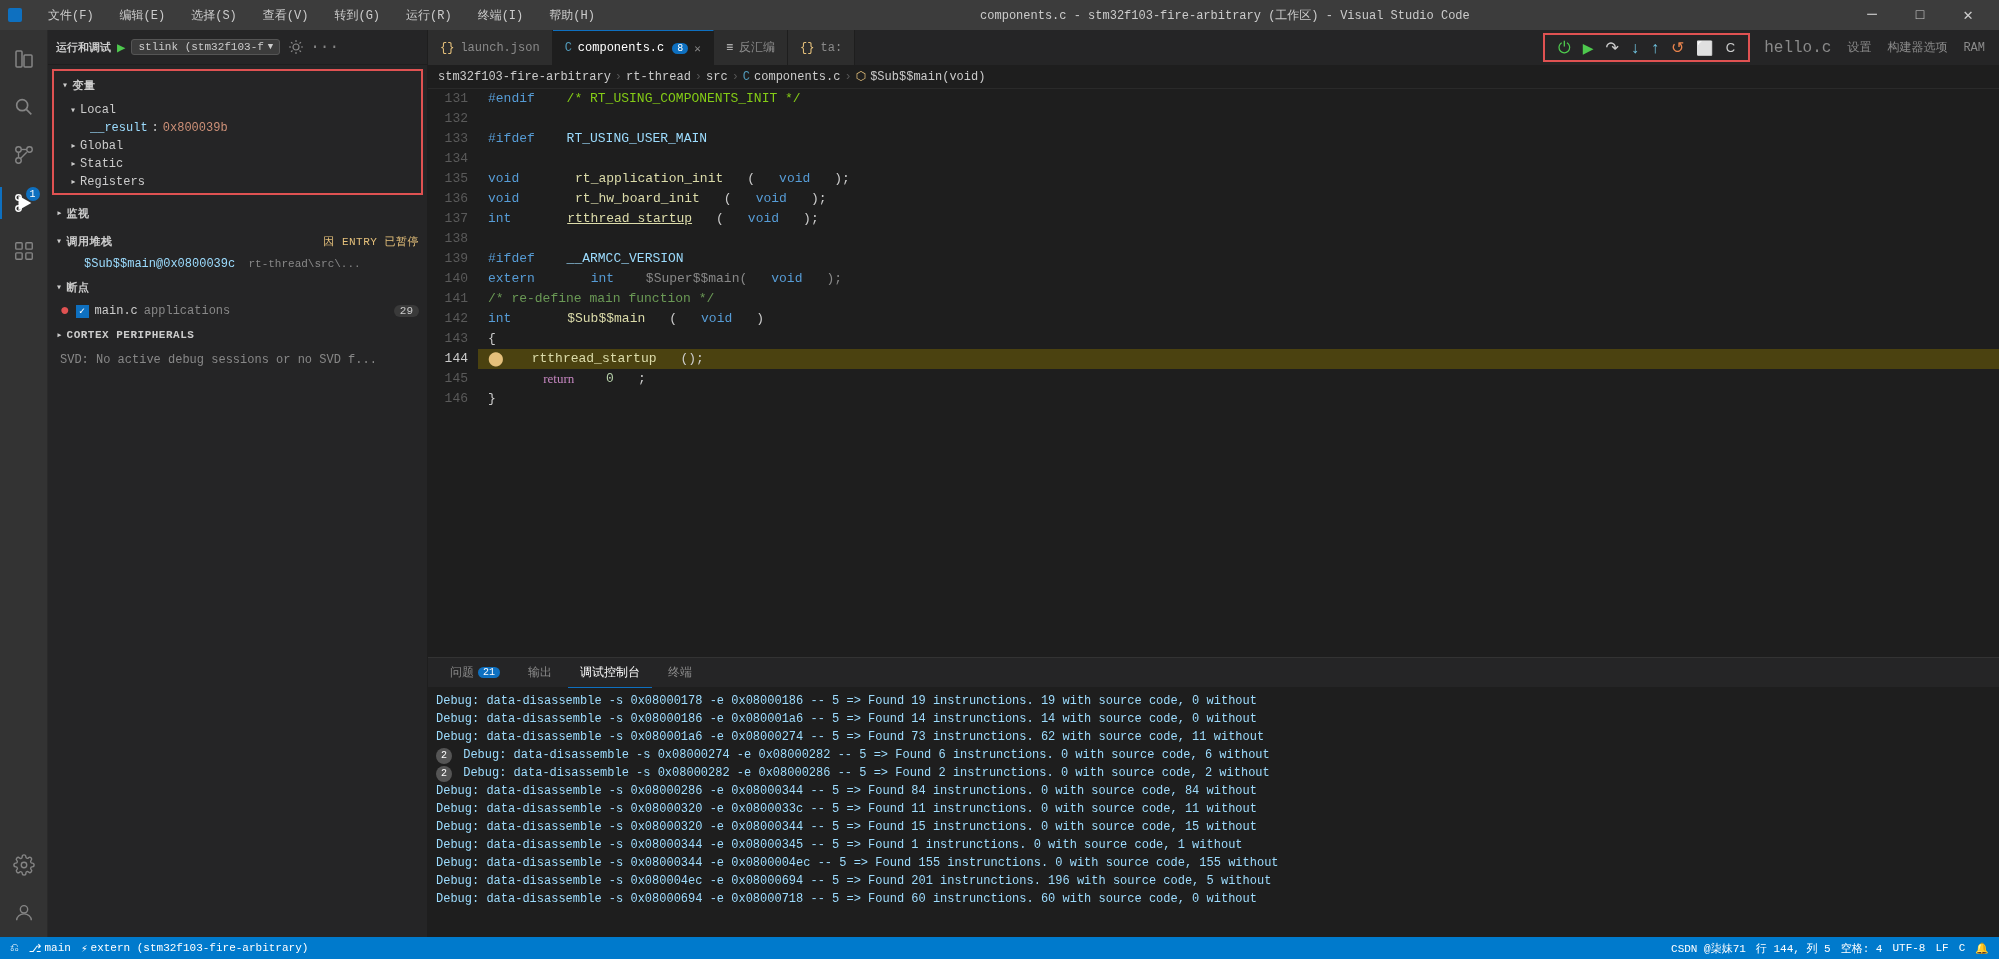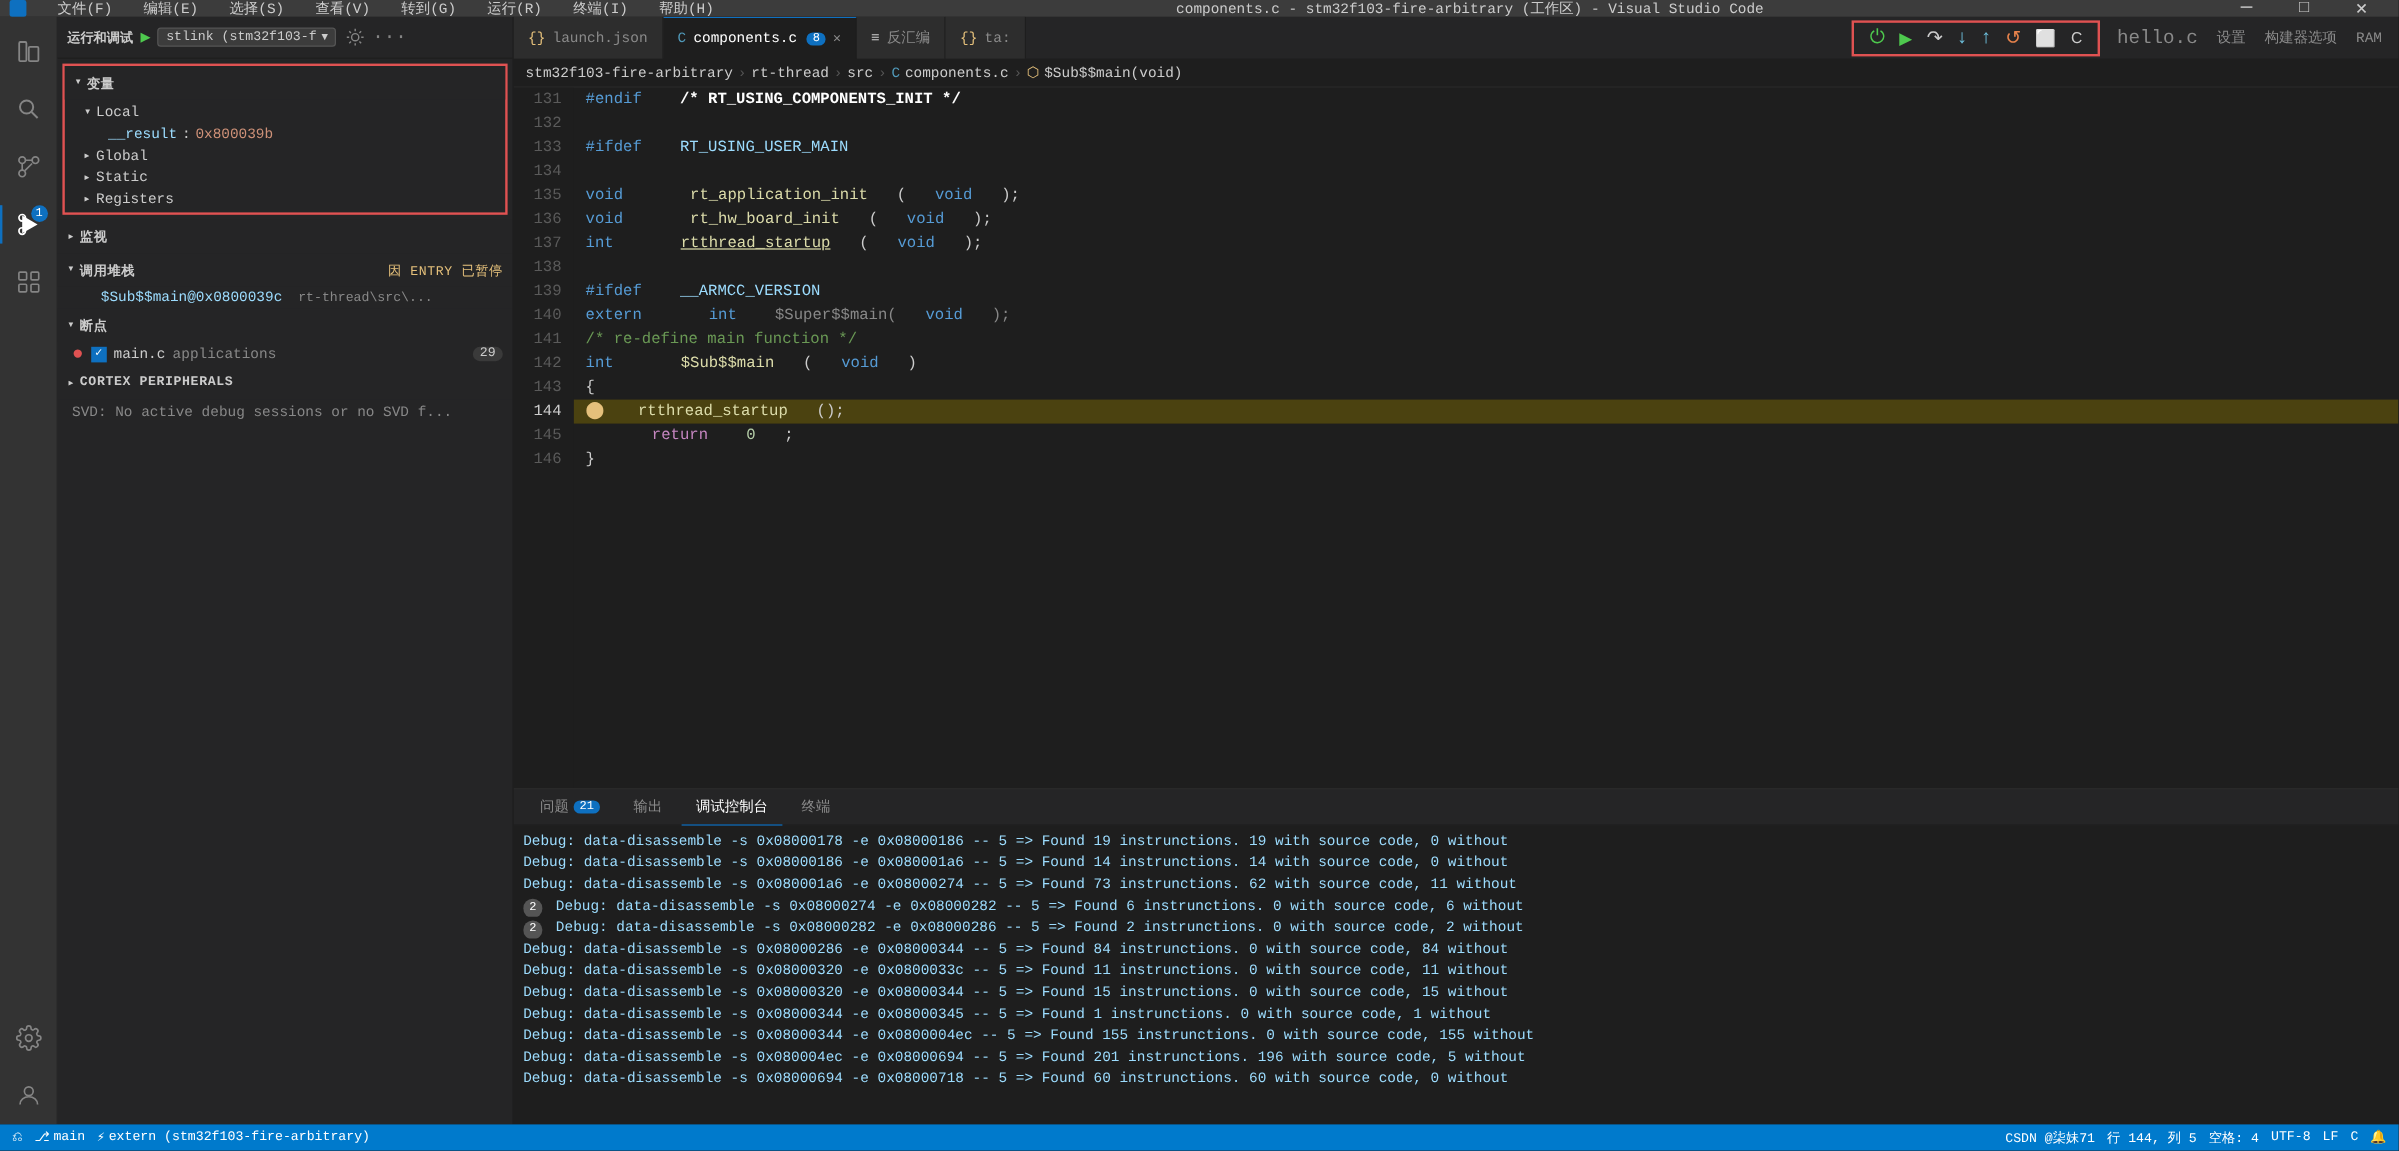--- a/index.html
+++ b/index.html
@@ -325,7 +325,7 @@
     .top-bar {
       display: flex;
       align-items: center;
-      height: 14px;
+      height: 30px;
       background: #3c3c3c;
       padding: 0 8px;
       gap: 14px;

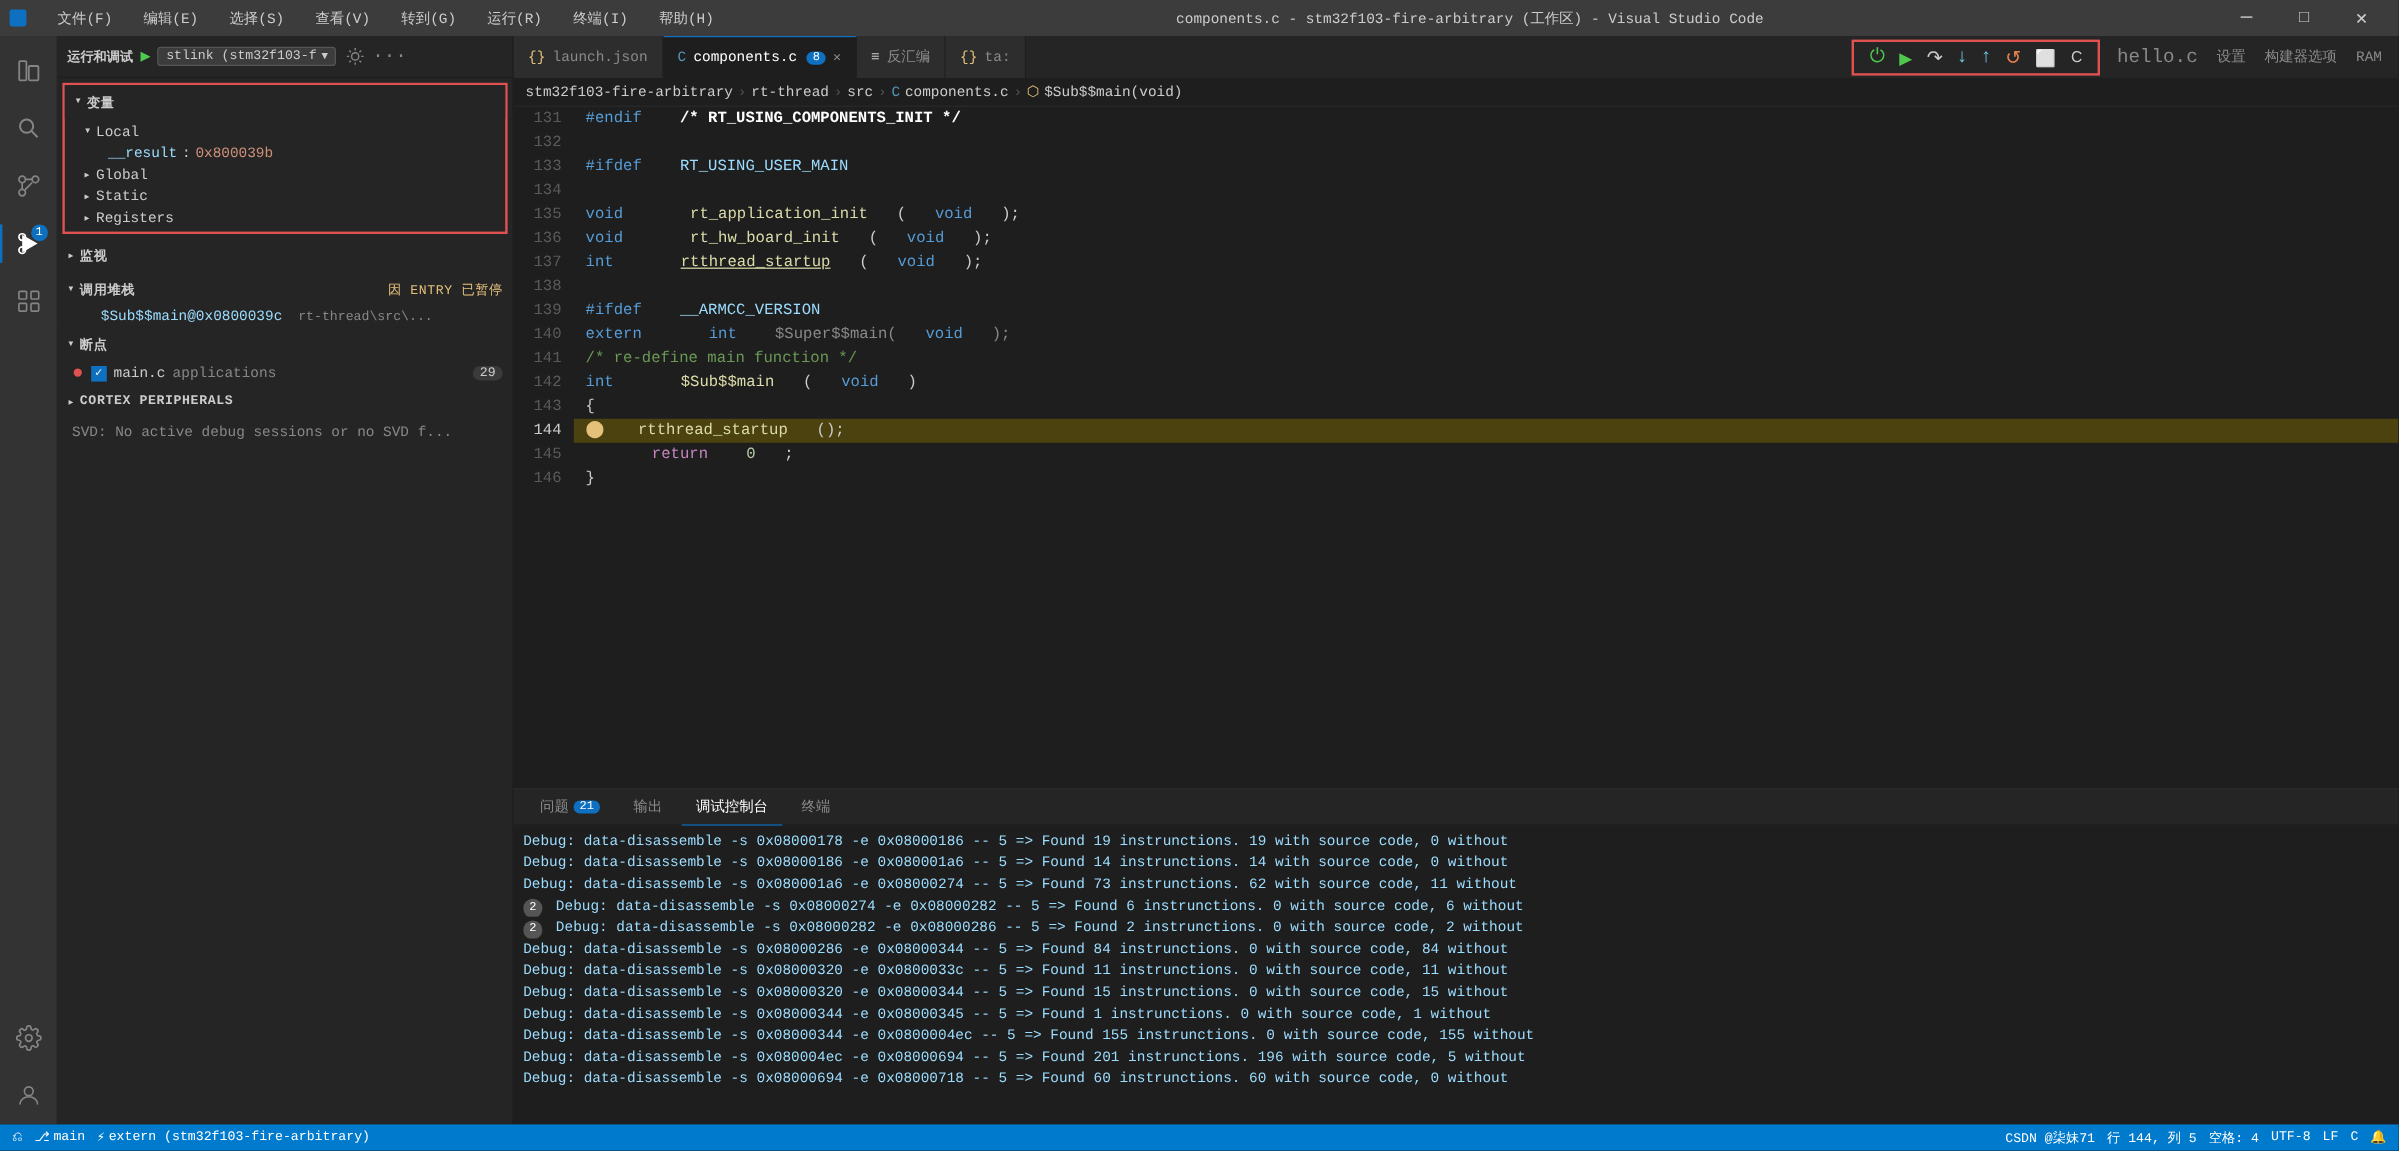--- a/index.html
+++ b/index.html
@@ -628,7 +628,7 @@
 
           <div class="code-line">
             <span style="color:#569cd6;">#endif</span>
-            <span style="color:#ffffff;font-weight:bold;"> /* RT_USING_COMPONENTS_INIT */</span>
+            <span style="color:#84cc16;"> /* RT_USING_COMPONENTS_INIT */</span>
           </div>
 
           <div class="code-line">&nbsp;</div>

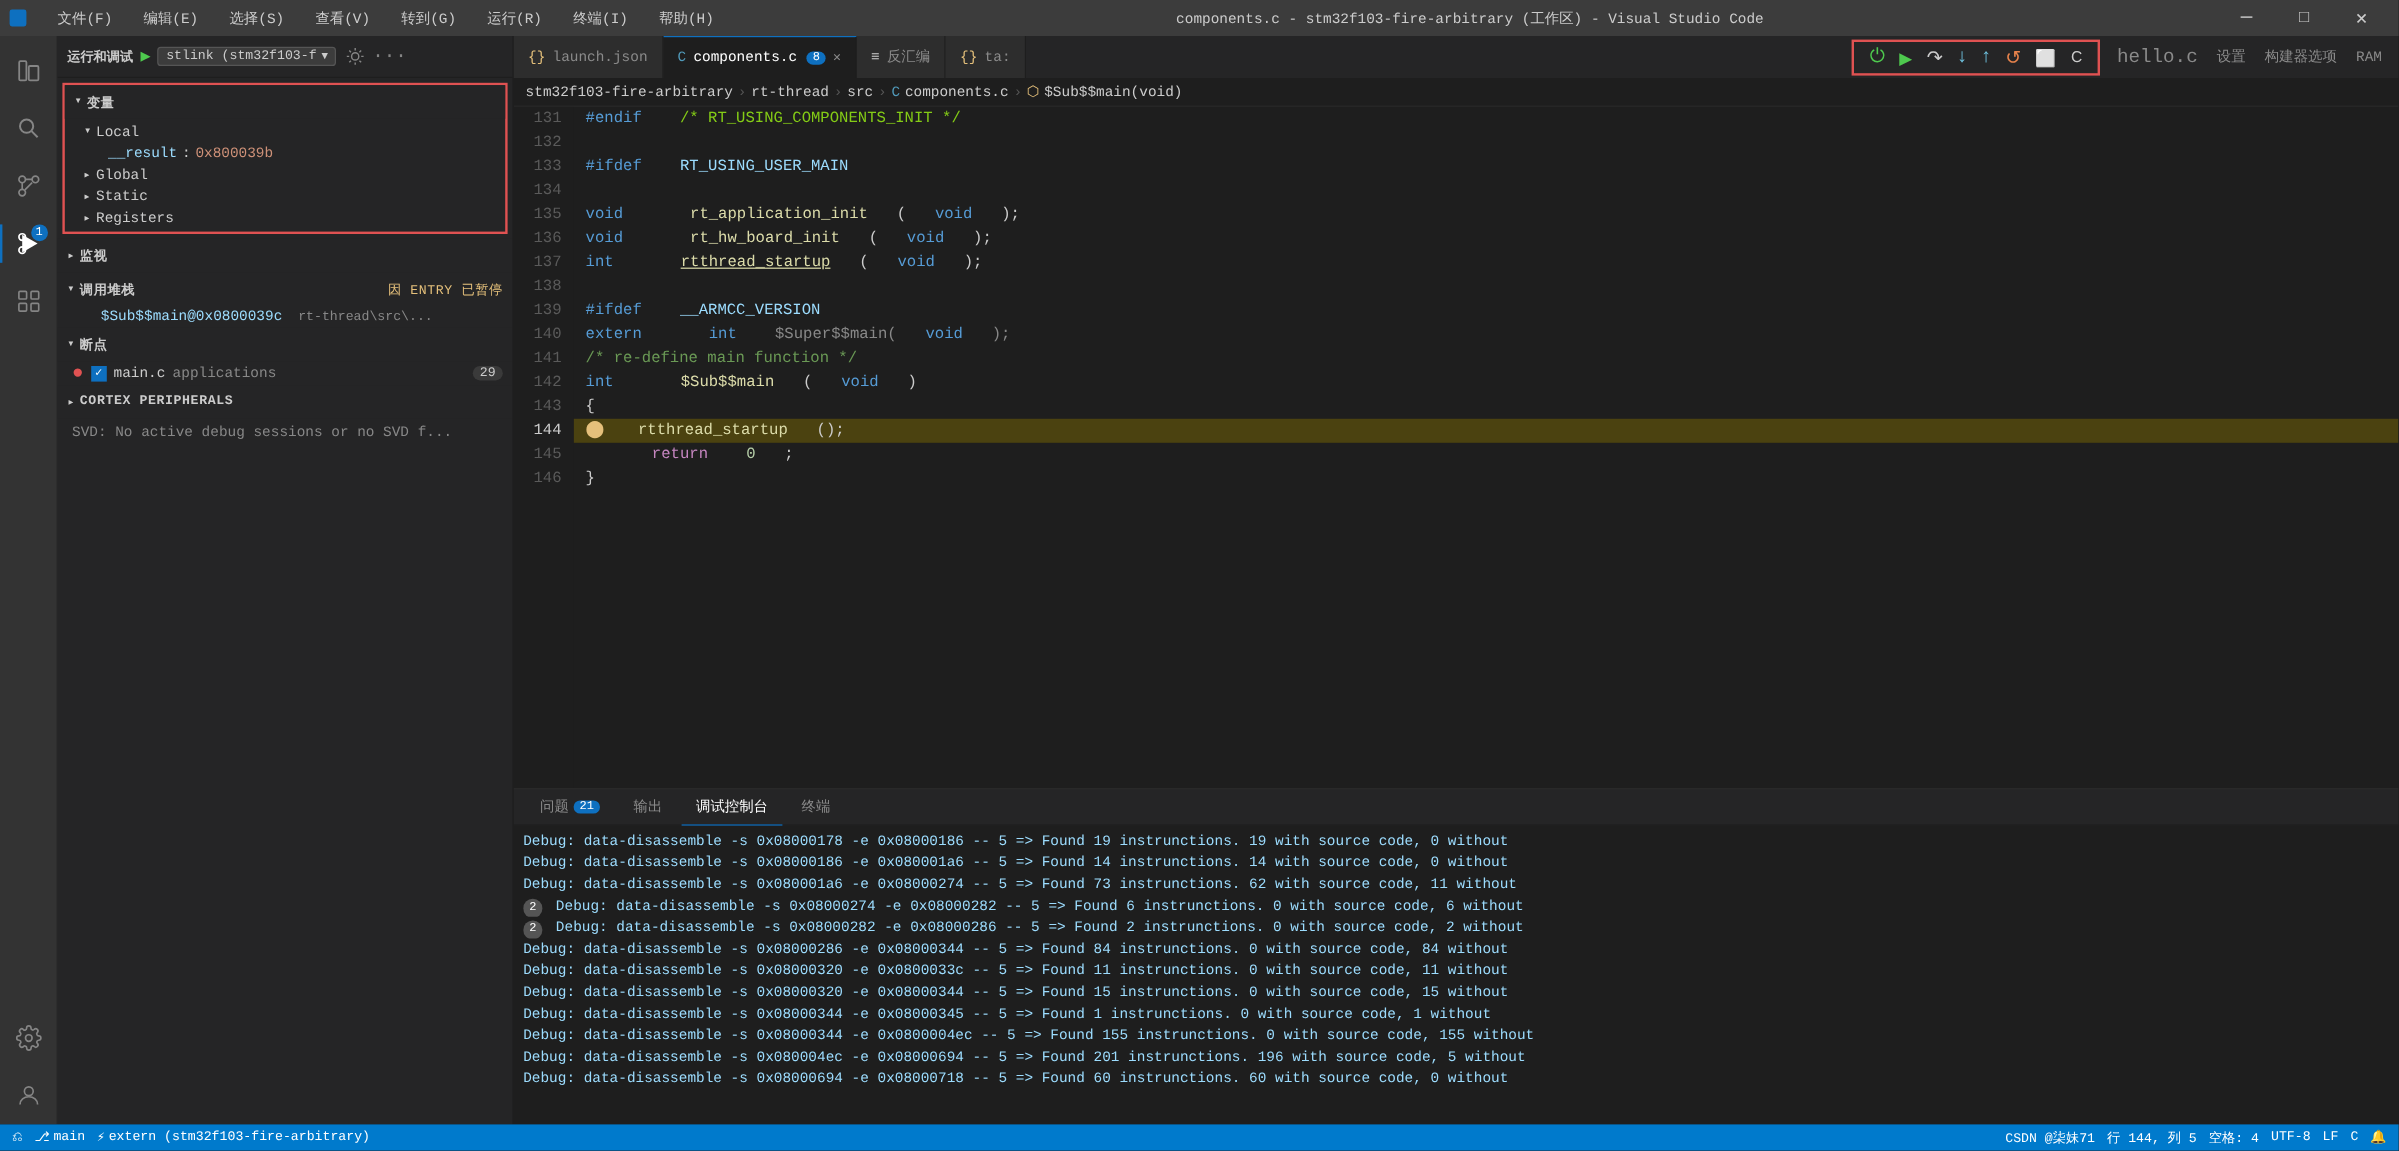--- a/index.html
+++ b/index.html
@@ -708,7 +708,7 @@
 
           <div class="code-line">
             <span style="color:#cccccc;">    </span>
-            <span style="color:#c586c0;">return</span>
+            <span style="color:#c586c0;font-family:Liberation Serif, serif;">return</span>
             <span style="color:#b5cea8;"> 0</span>
             <span style="color:#cccccc;">;</span>
           </div>

